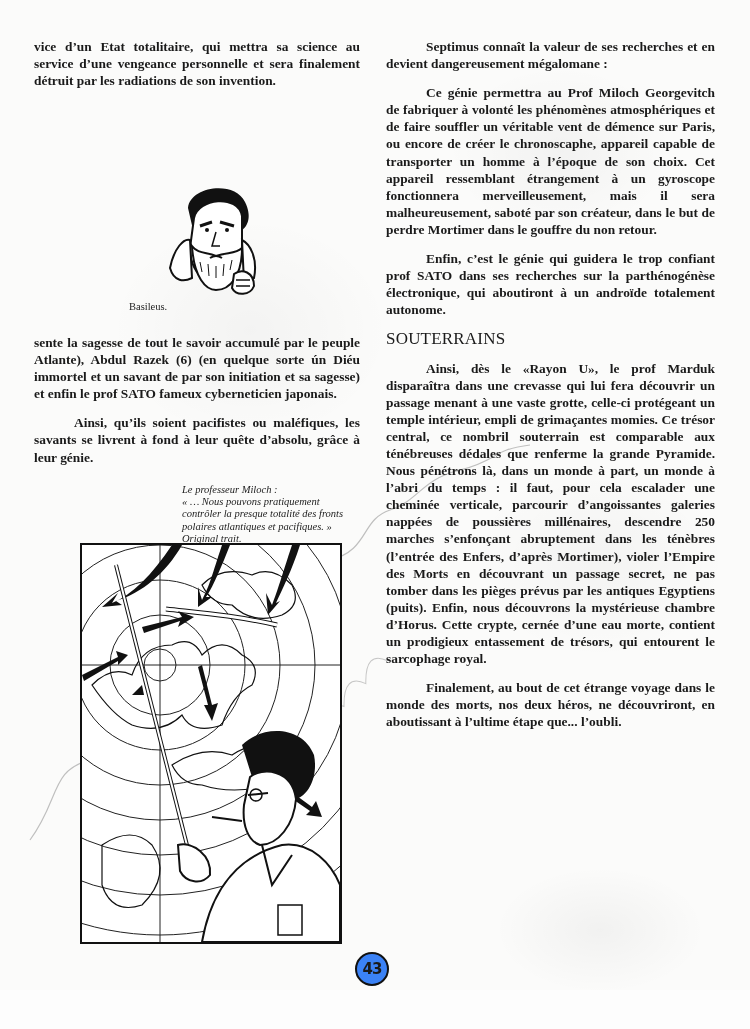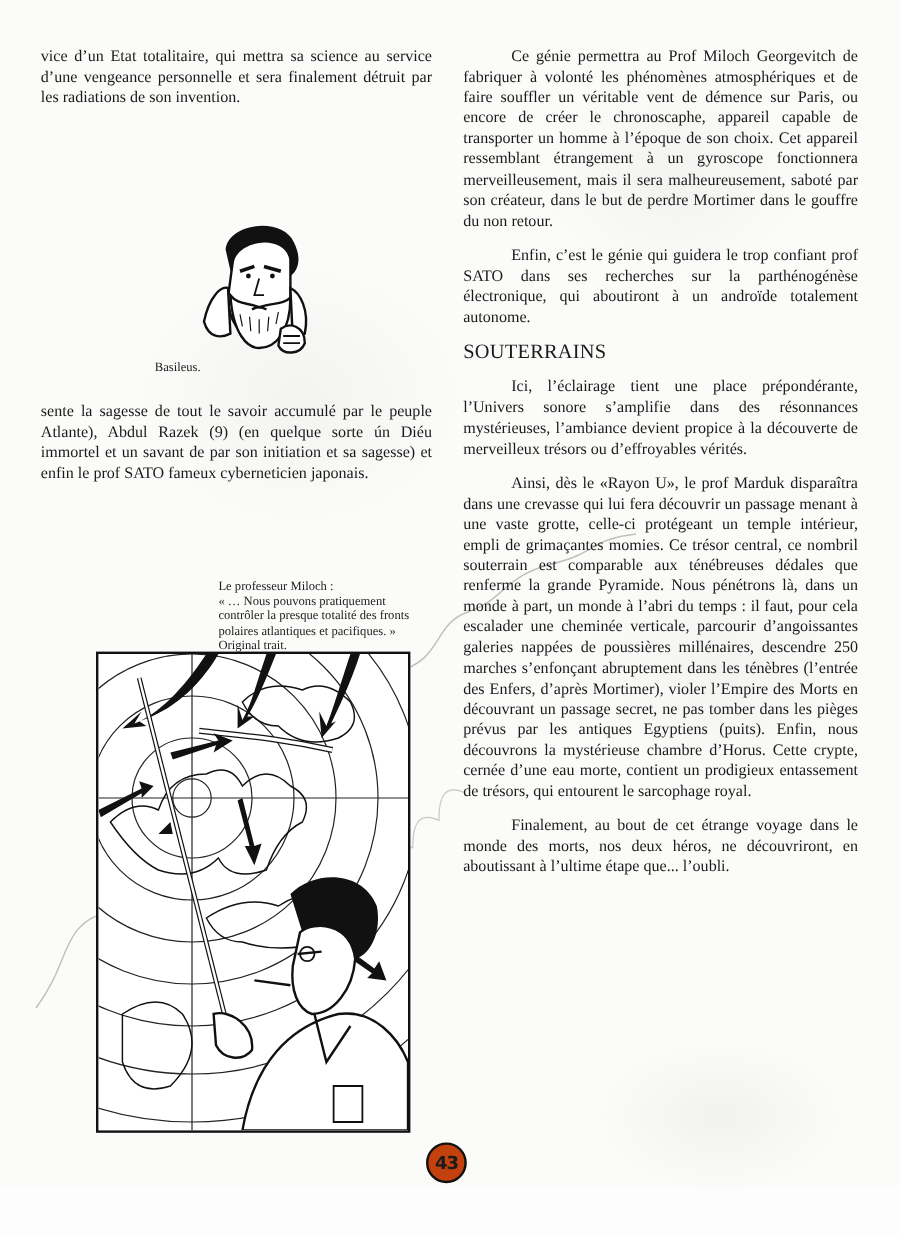--- a/index.html
+++ b/index.html
@@ -18,7 +18,7 @@
       radial-gradient(ellipse 150px 90px at 600px 930px, rgba(0,0,0,0.04), transparent 70%);
   }
   .col { position: absolute; font-size: 13.4px; line-height: 17.1px; text-align: justify; }
-  .col p { margin: 0 0 12px 0; text-indent: 0; hyphens: manual; }
+  .col p { margin: 0 0 12px 0; text-indent: 0; hyphens: manual; font-weight: bold; }
   .col p.ind { text-indent: 40px; }
   .col-left { left: 34px; width: 326px; }
   .col-right { left: 386px; width: 329px; top: 38px; }

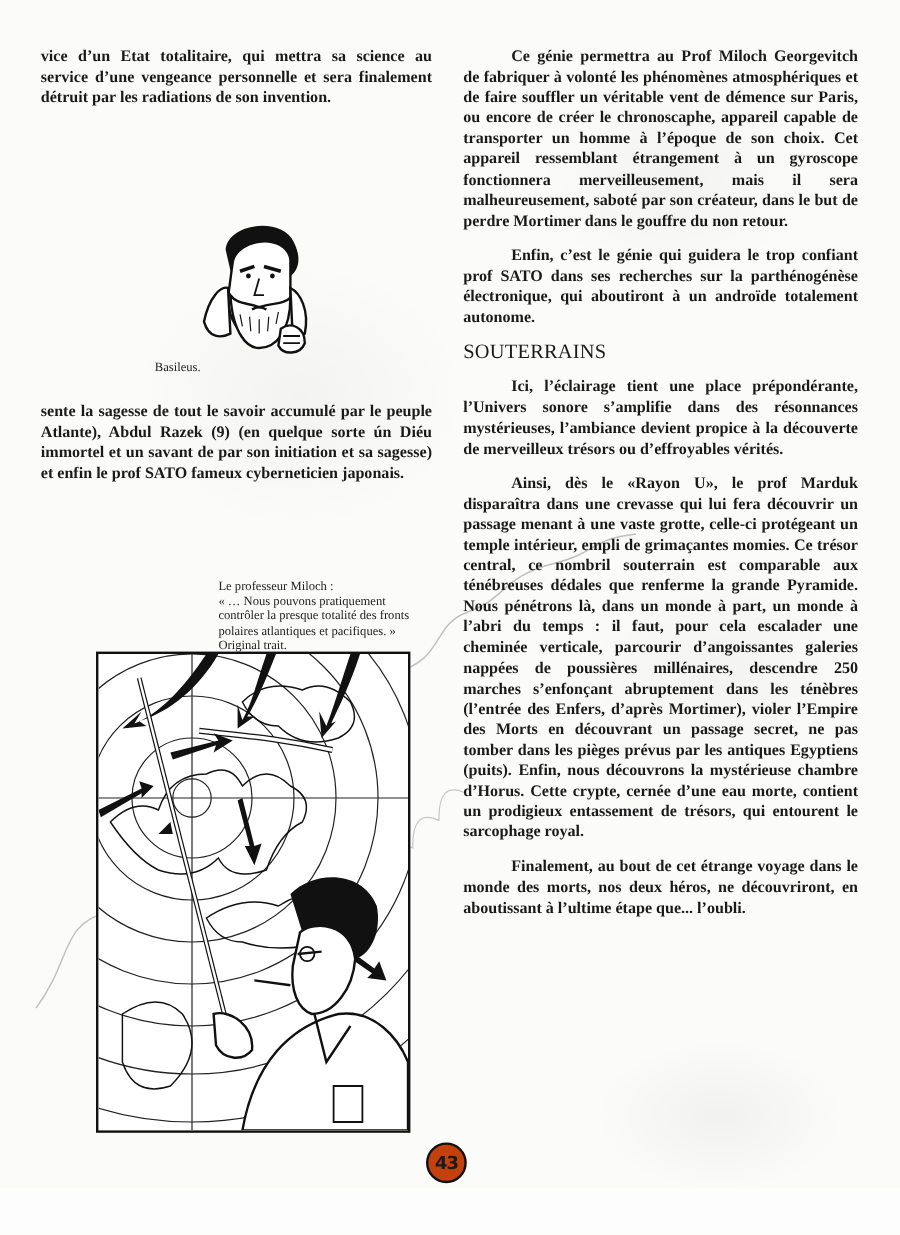--- a/index.html
+++ b/index.html
@@ -130,6 +130,7 @@
 </div>
 
 <div class="col col-right">
+  <p class="ind">Septimus connaît la valeur de ses recherches et en devient dangereusement mégalomane :</p>
   <p class="ind">Ce génie permettra au Prof Miloch Georgevitch de fabriquer à volonté les phénomènes atmosphériques et de faire souffler un véritable vent de démence sur Paris, ou encore de créer le chronoscaphe, appareil capable de transporter un homme à l’époque de son choix. Cet appareil ressemblant étrangement à un gyroscope fonctionnera merveilleusement, mais il sera malheureusement, saboté par son créateur, dans le but de perdre Mortimer dans le gouffre du non retour.</p>
   <p class="ind">Enfin, c’est le génie qui guidera le trop confiant prof SATO dans ses recherches sur la parthénogénèse électronique, qui aboutiront à un androïde totalement autonome.</p>
   <div class="heading">SOUTERRAINS</div>

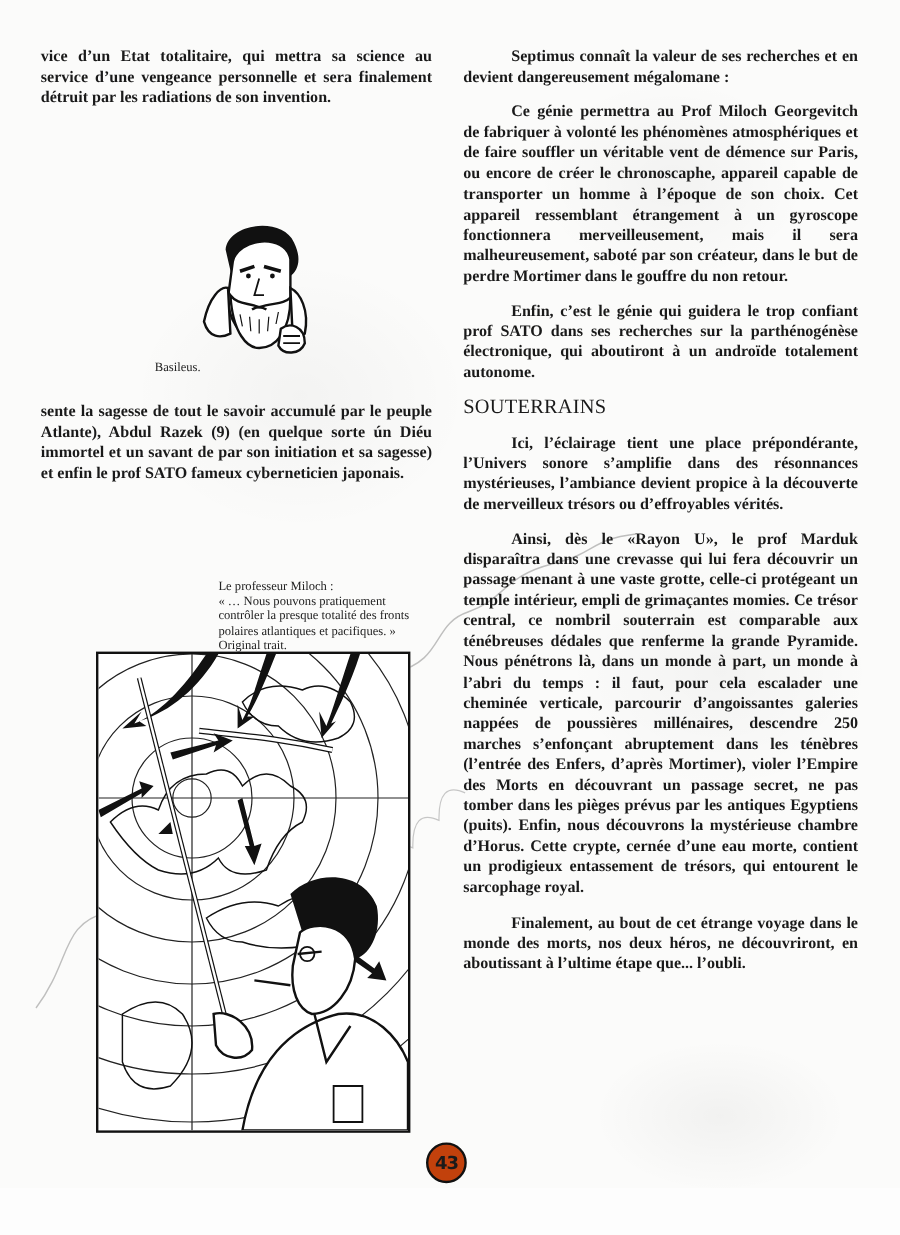--- a/index.html
+++ b/index.html
@@ -75,7 +75,7 @@
 <div class="caption" id="basileus-caption">Basileus.</div>
 
 <div class="col col-left" id="left-mid">
-  <p>sente la sagesse de tout le savoir accumulé par le peuple Atlante), Abdul Razek (9) (en quelque sorte ún Diéu immortel et un savant de par son initiation et sa sagesse) et enfin le prof SATO fameux cyberneticien japonais.</p>
+  <p>sente la sagesse de tout le savoir accumulé par le peuple Atlante), Abdul Razek (6) (en quelque sorte ún Diéu immortel et un savant de par son initiation et sa sagesse) et enfin le prof SATO fameux cyberneticien japonais.</p>
 </div>
 
 <div class="caption" id="miloch-caption" style="white-space: pre-line;">Le professeur Miloch :

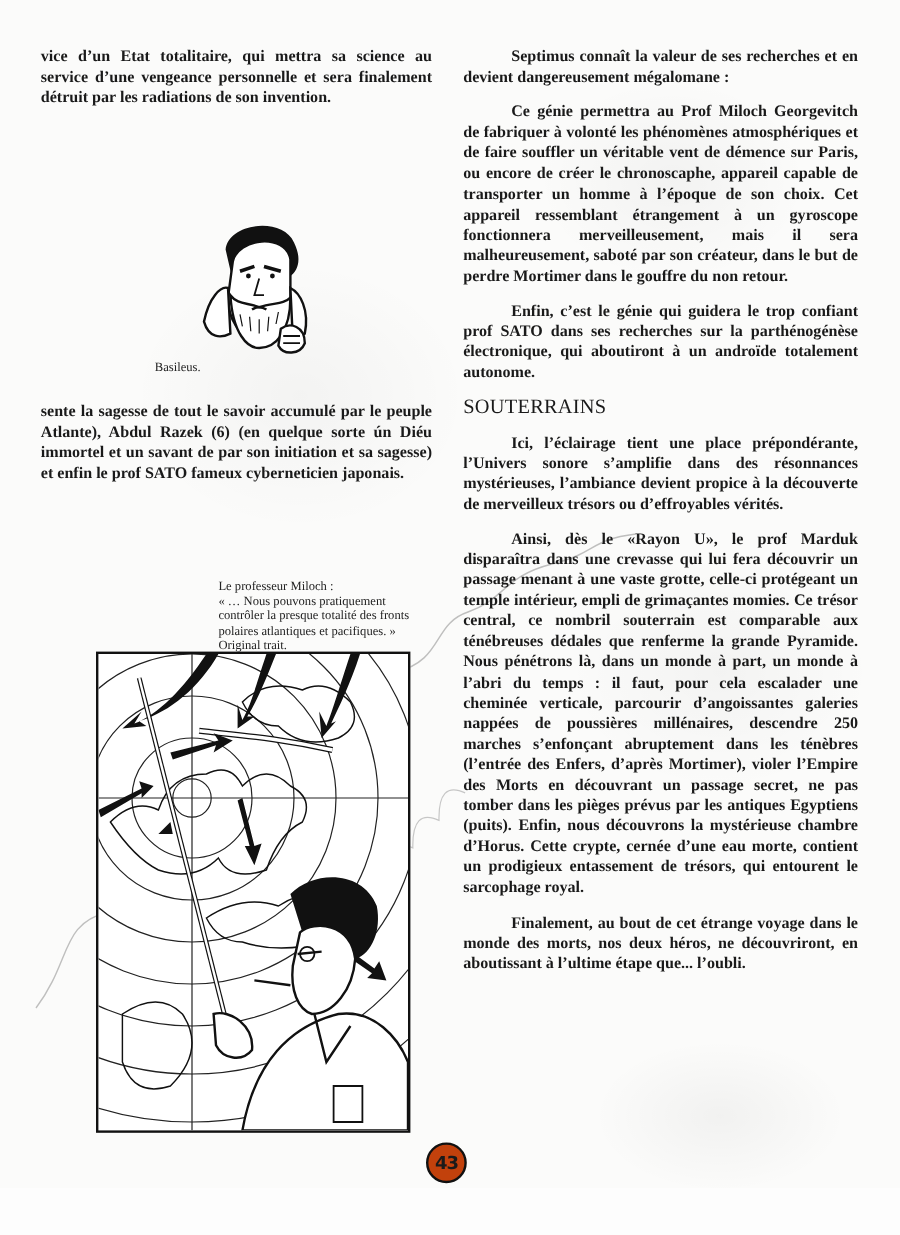--- a/index.html
+++ b/index.html
@@ -134,7 +134,6 @@
   <p class="ind">Ce génie permettra au Prof Miloch Georgevitch de fabriquer à volonté les phénomènes atmosphériques et de faire souffler un véritable vent de démence sur Paris, ou encore de créer le chronoscaphe, appareil capable de transporter un homme à l’époque de son choix. Cet appareil ressemblant étrangement à un gyroscope fonctionnera merveilleusement, mais il sera malheureusement, saboté par son créateur, dans le but de perdre Mortimer dans le gouffre du non retour.</p>
   <p class="ind">Enfin, c’est le génie qui guidera le trop confiant prof SATO dans ses recherches sur la parthénogénèse électronique, qui aboutiront à un androïde totalement autonome.</p>
   <div class="heading">SOUTERRAINS</div>
-  <p class="ind">Ici, l’éclairage tient une place prépondérante, l’Univers sonore s’amplifie dans des résonnances mystérieuses, l’ambiance devient propice à la découverte de merveilleux trésors ou d’effroyables vérités.</p>
   <p class="ind">Ainsi, dès le «Rayon U», le prof Marduk disparaîtra dans une crevasse qui lui fera découvrir un passage menant à une vaste grotte, celle-ci protégeant un temple intérieur, empli de grimaçantes momies. Ce trésor central, ce nombril souterrain est comparable aux ténébreuses dédales que renferme la grande Pyramide. Nous pénétrons là, dans un monde à part, un monde à l’abri du temps : il faut, pour cela escalader une cheminée verticale, parcourir d’angoissantes galeries nappées de poussières millénaires, descendre 250 marches s’enfonçant abruptement dans les ténèbres (l’entrée des Enfers, d’après Mortimer), violer l’Empire des Morts en découvrant un passage secret, ne pas tomber dans les pièges prévus par les antiques Egyptiens (puits). Enfin, nous découvrons la mystérieuse chambre d’Horus. Cette crypte, cernée d’une eau morte, contient un prodigieux entassement de trésors, qui entourent le sarcophage royal.</p>
   <p class="ind">Finalement, au bout de cet étrange voyage dans le monde des morts, nos deux héros, ne découvriront, en aboutissant à l’ultime étape que... l’oubli.</p>
 </div>

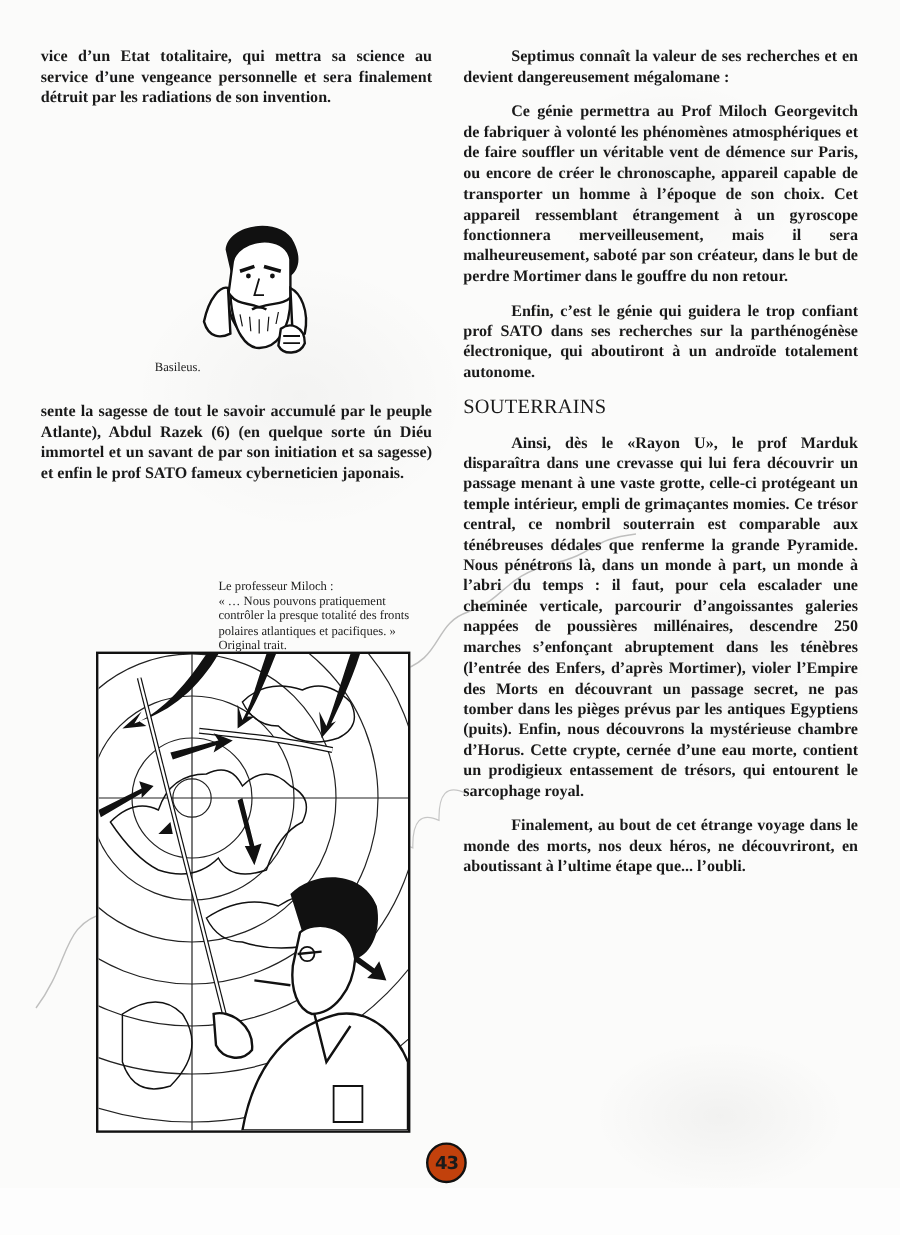--- a/index.html
+++ b/index.html
@@ -76,6 +76,7 @@
 
 <div class="col col-left" id="left-mid">
   <p>sente la sagesse de tout le savoir accumulé par le peuple Atlante), Abdul Razek (6) (en quelque sorte ún Diéu immortel et un savant de par son initiation et sa sagesse) et enfin le prof SATO fameux cyberneticien japonais.</p>
+  <p class="ind">Ainsi, qu’ils soient pacifistes ou maléfiques, les savants se livrent à fond à leur quête d’absolu, grâce à leur génie.</p>
 </div>
 
 <div class="caption" id="miloch-caption" style="white-space: pre-line;">Le professeur Miloch :

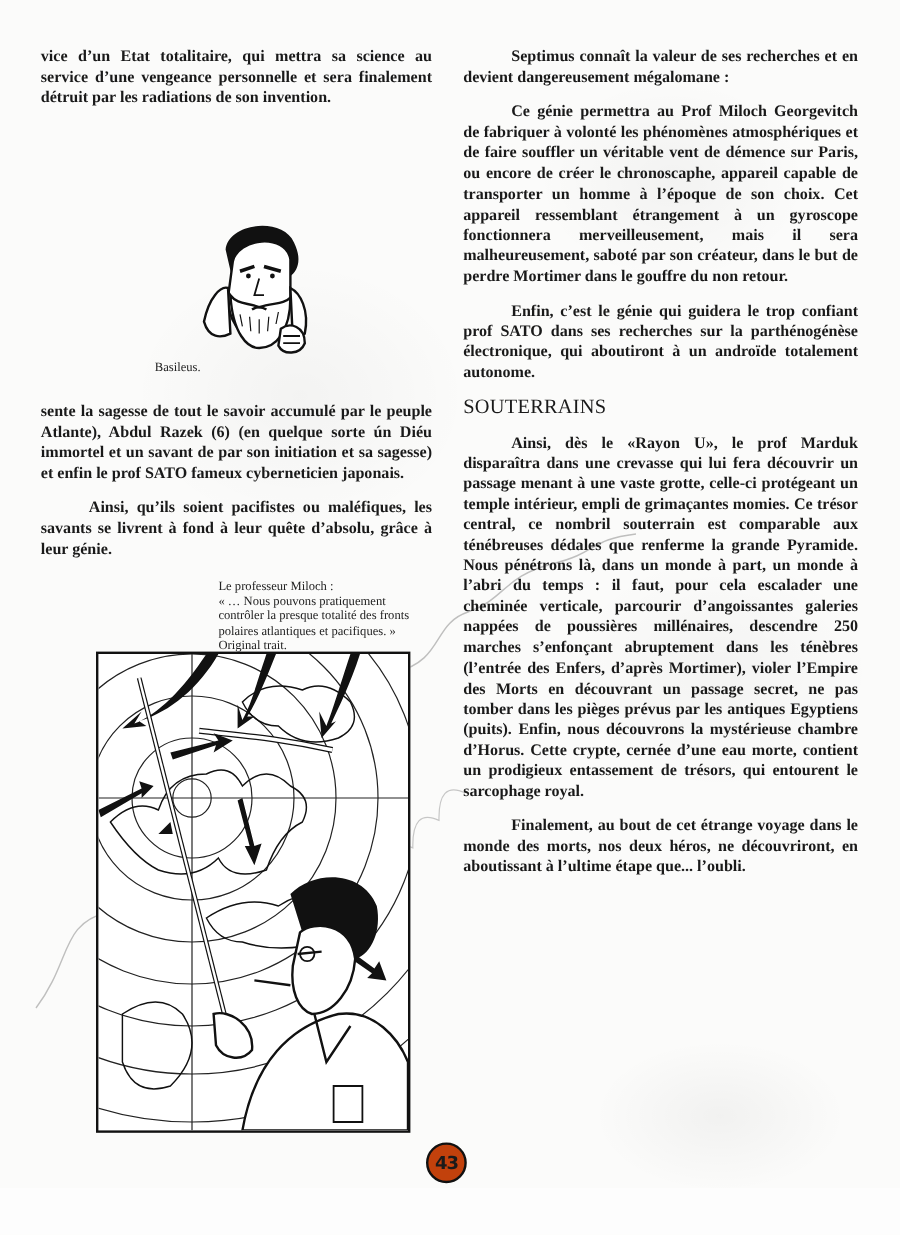--- a/index.html
+++ b/index.html
@@ -79,7 +79,7 @@
   <p class="ind">Ainsi, qu’ils soient pacifistes ou maléfiques, les savants se livrent à fond à leur quête d’absolu, grâce à leur génie.</p>
 </div>
 
-<div class="caption" id="miloch-caption" style="white-space: pre-line;">Le professeur Miloch :
+<div class="caption" id="miloch-caption" style="white-space: pre-line; font-style: italic;">Le professeur Miloch :
 « … Nous pouvons pratiquement contrôler la presque totalité des fronts polaires atlantiques et pacifiques. » Original trait.</div>
 
 <div id="illus">

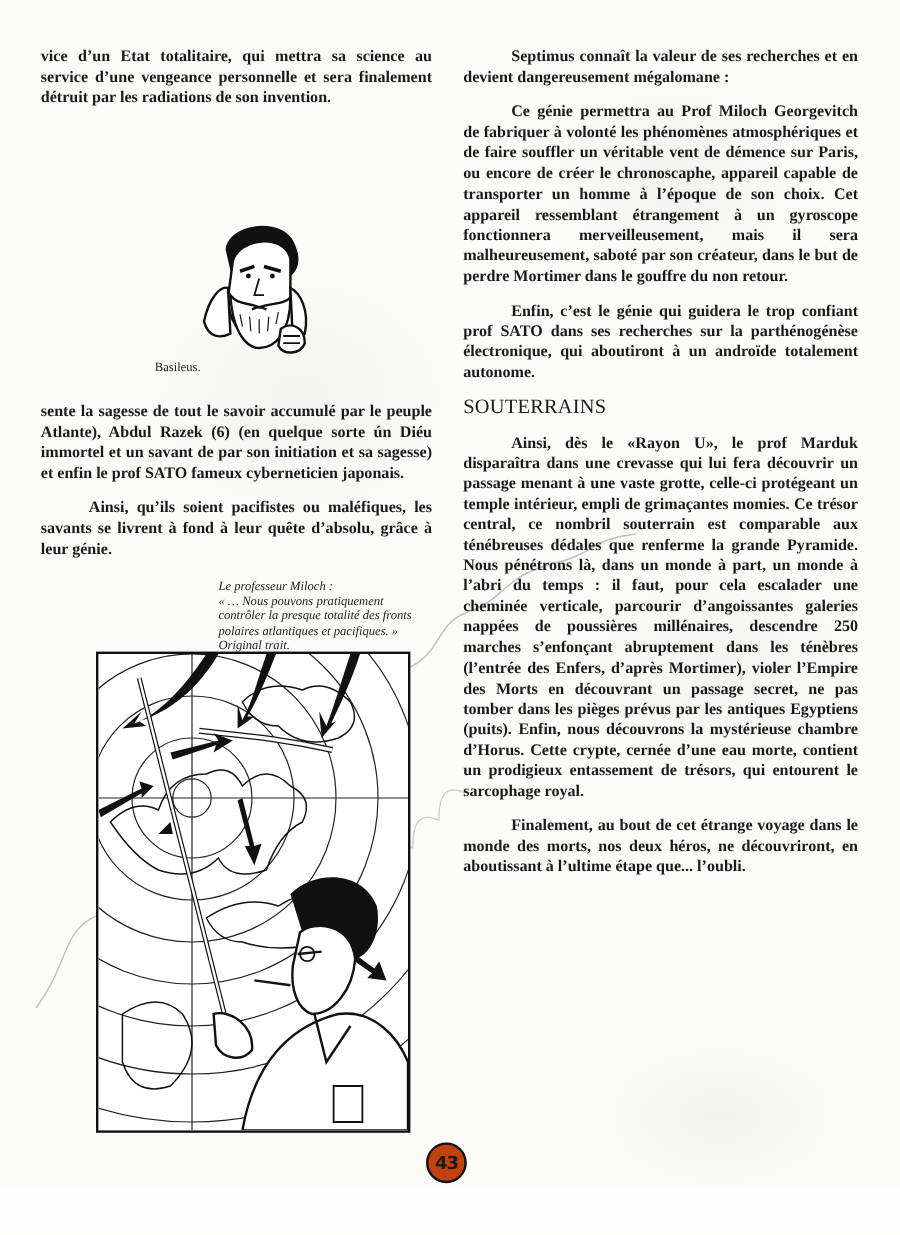--- a/index.html
+++ b/index.html
@@ -35,7 +35,7 @@
     border: 2px solid #111; border-radius: 50%;
     font-family: "DejaVu Sans", sans-serif; font-weight: bold; font-size: 15px;
     display: flex; align-items: center; justify-content: center; letter-spacing: -1px;
-    background: #c2410c;
+    background: #3b82f6;
   }
   #watermark {
     position: absolute; left: 20px; top: 440px; width: 520px; height: 420px;

